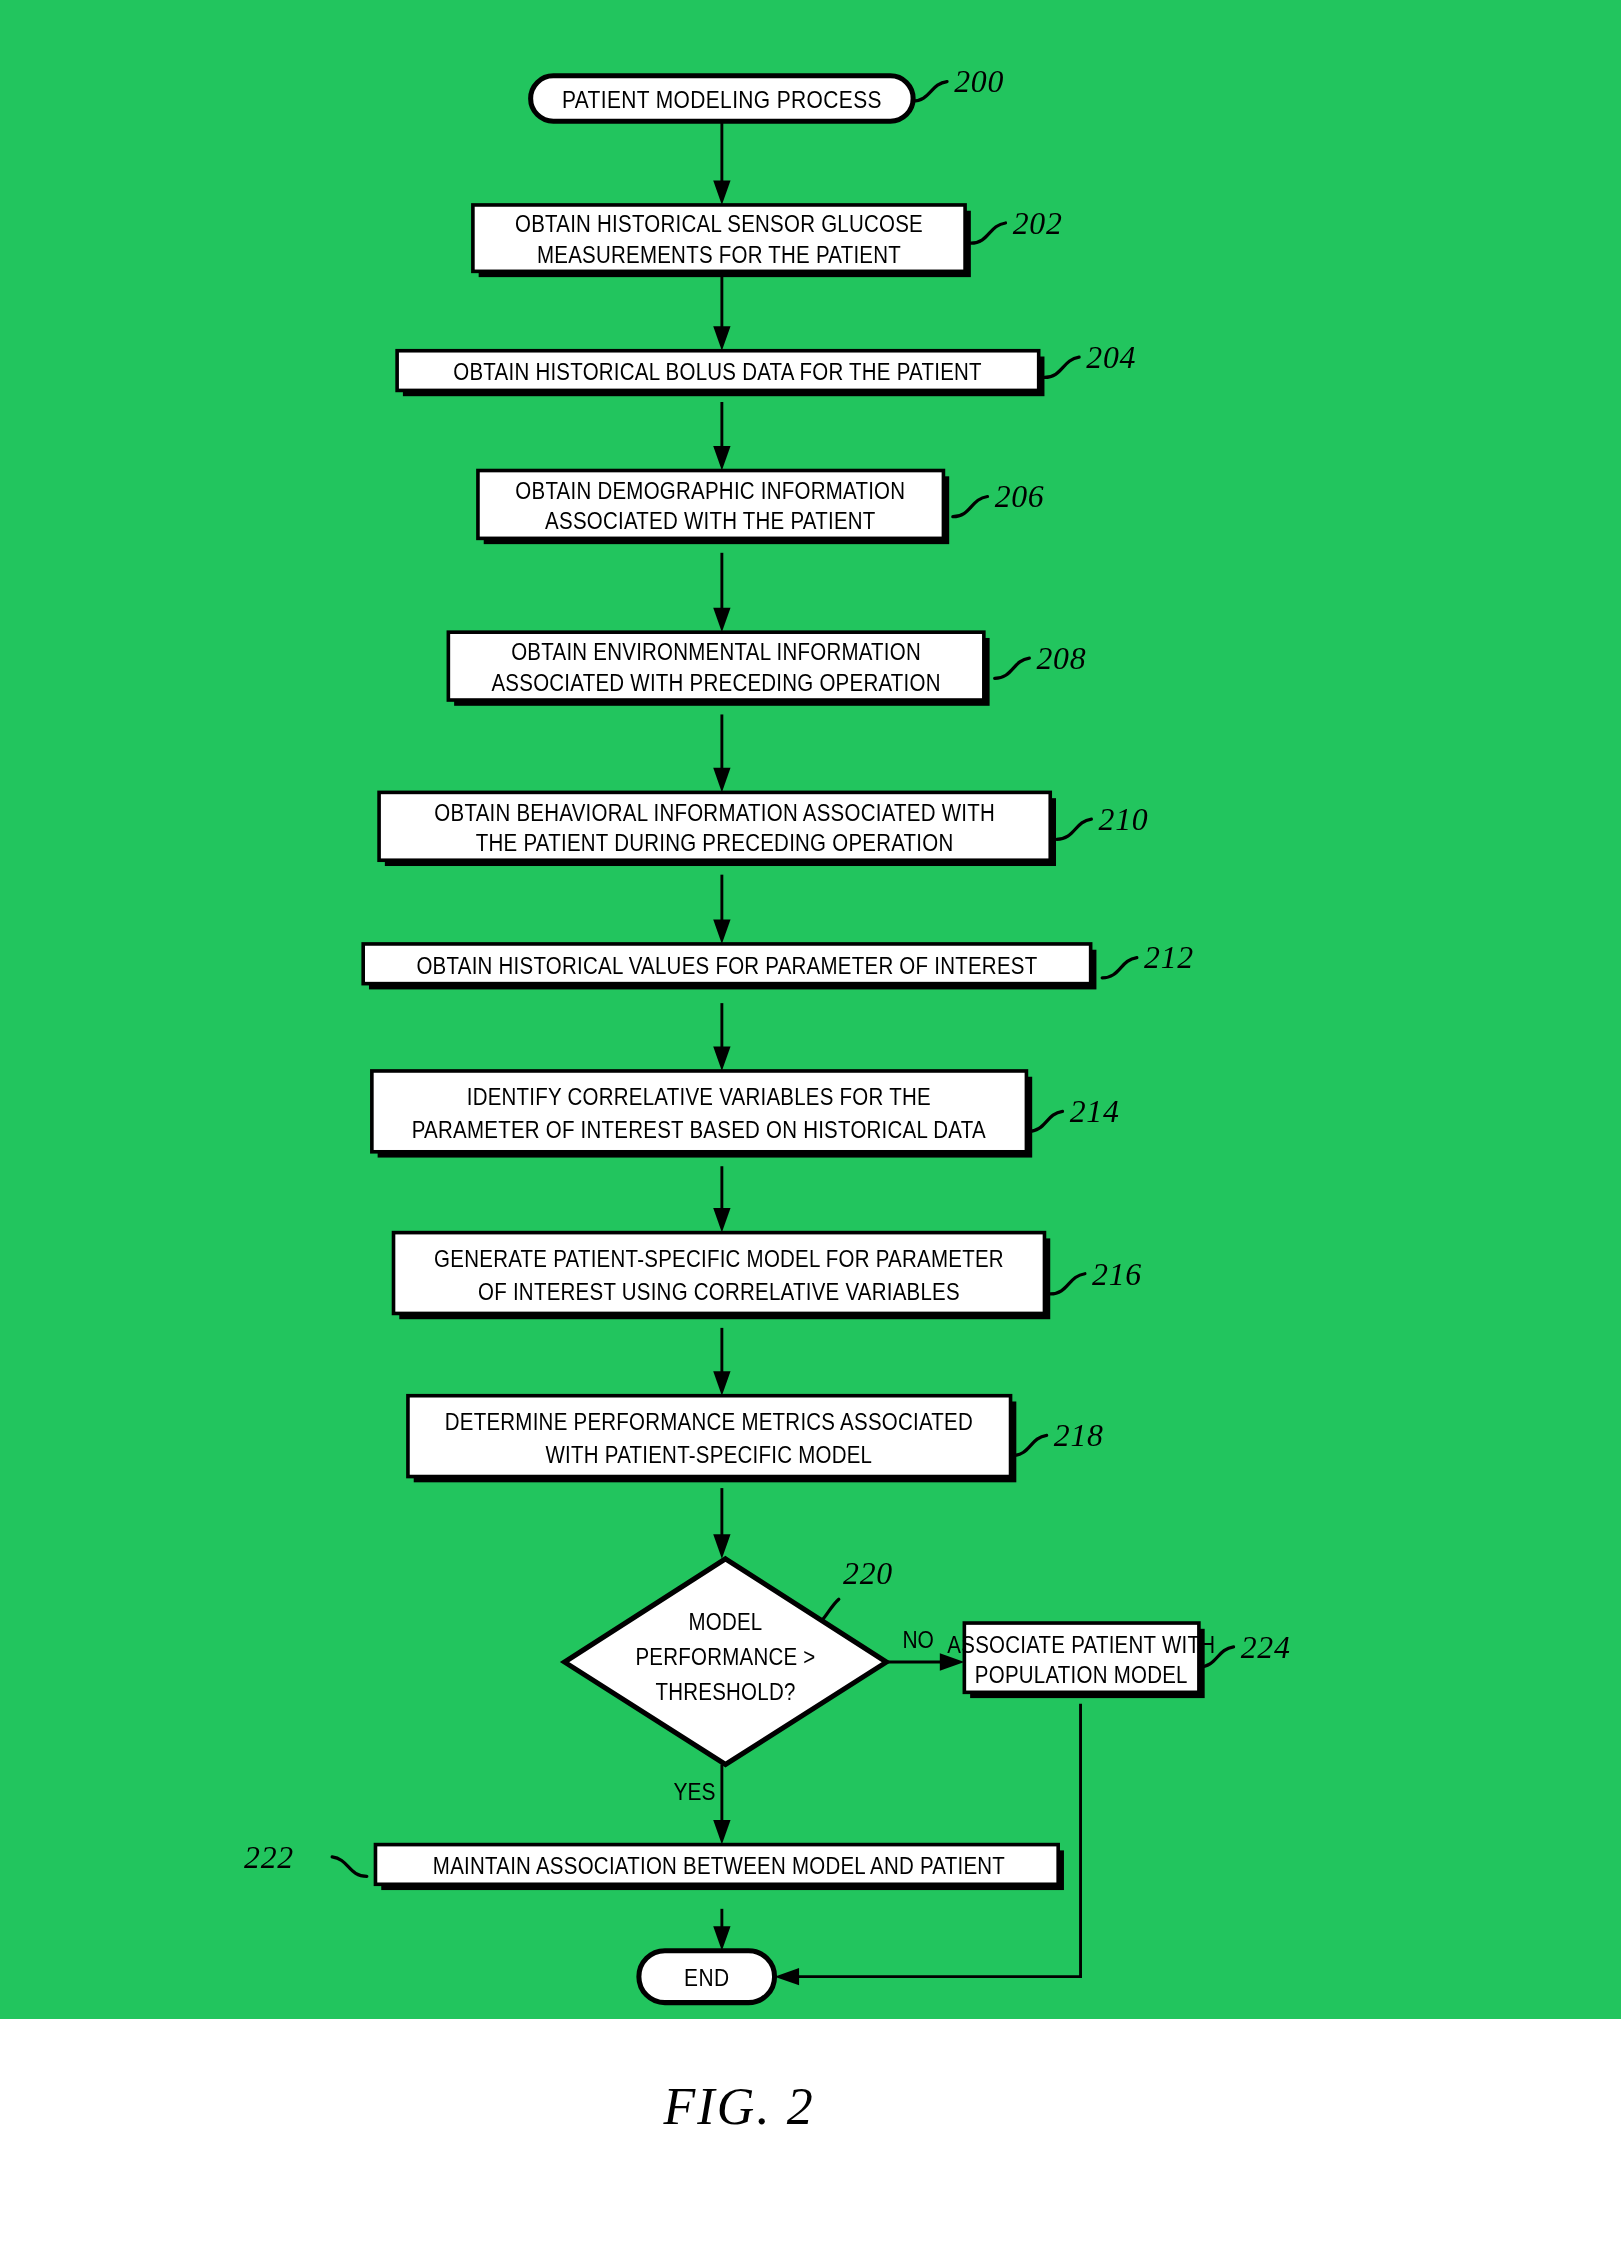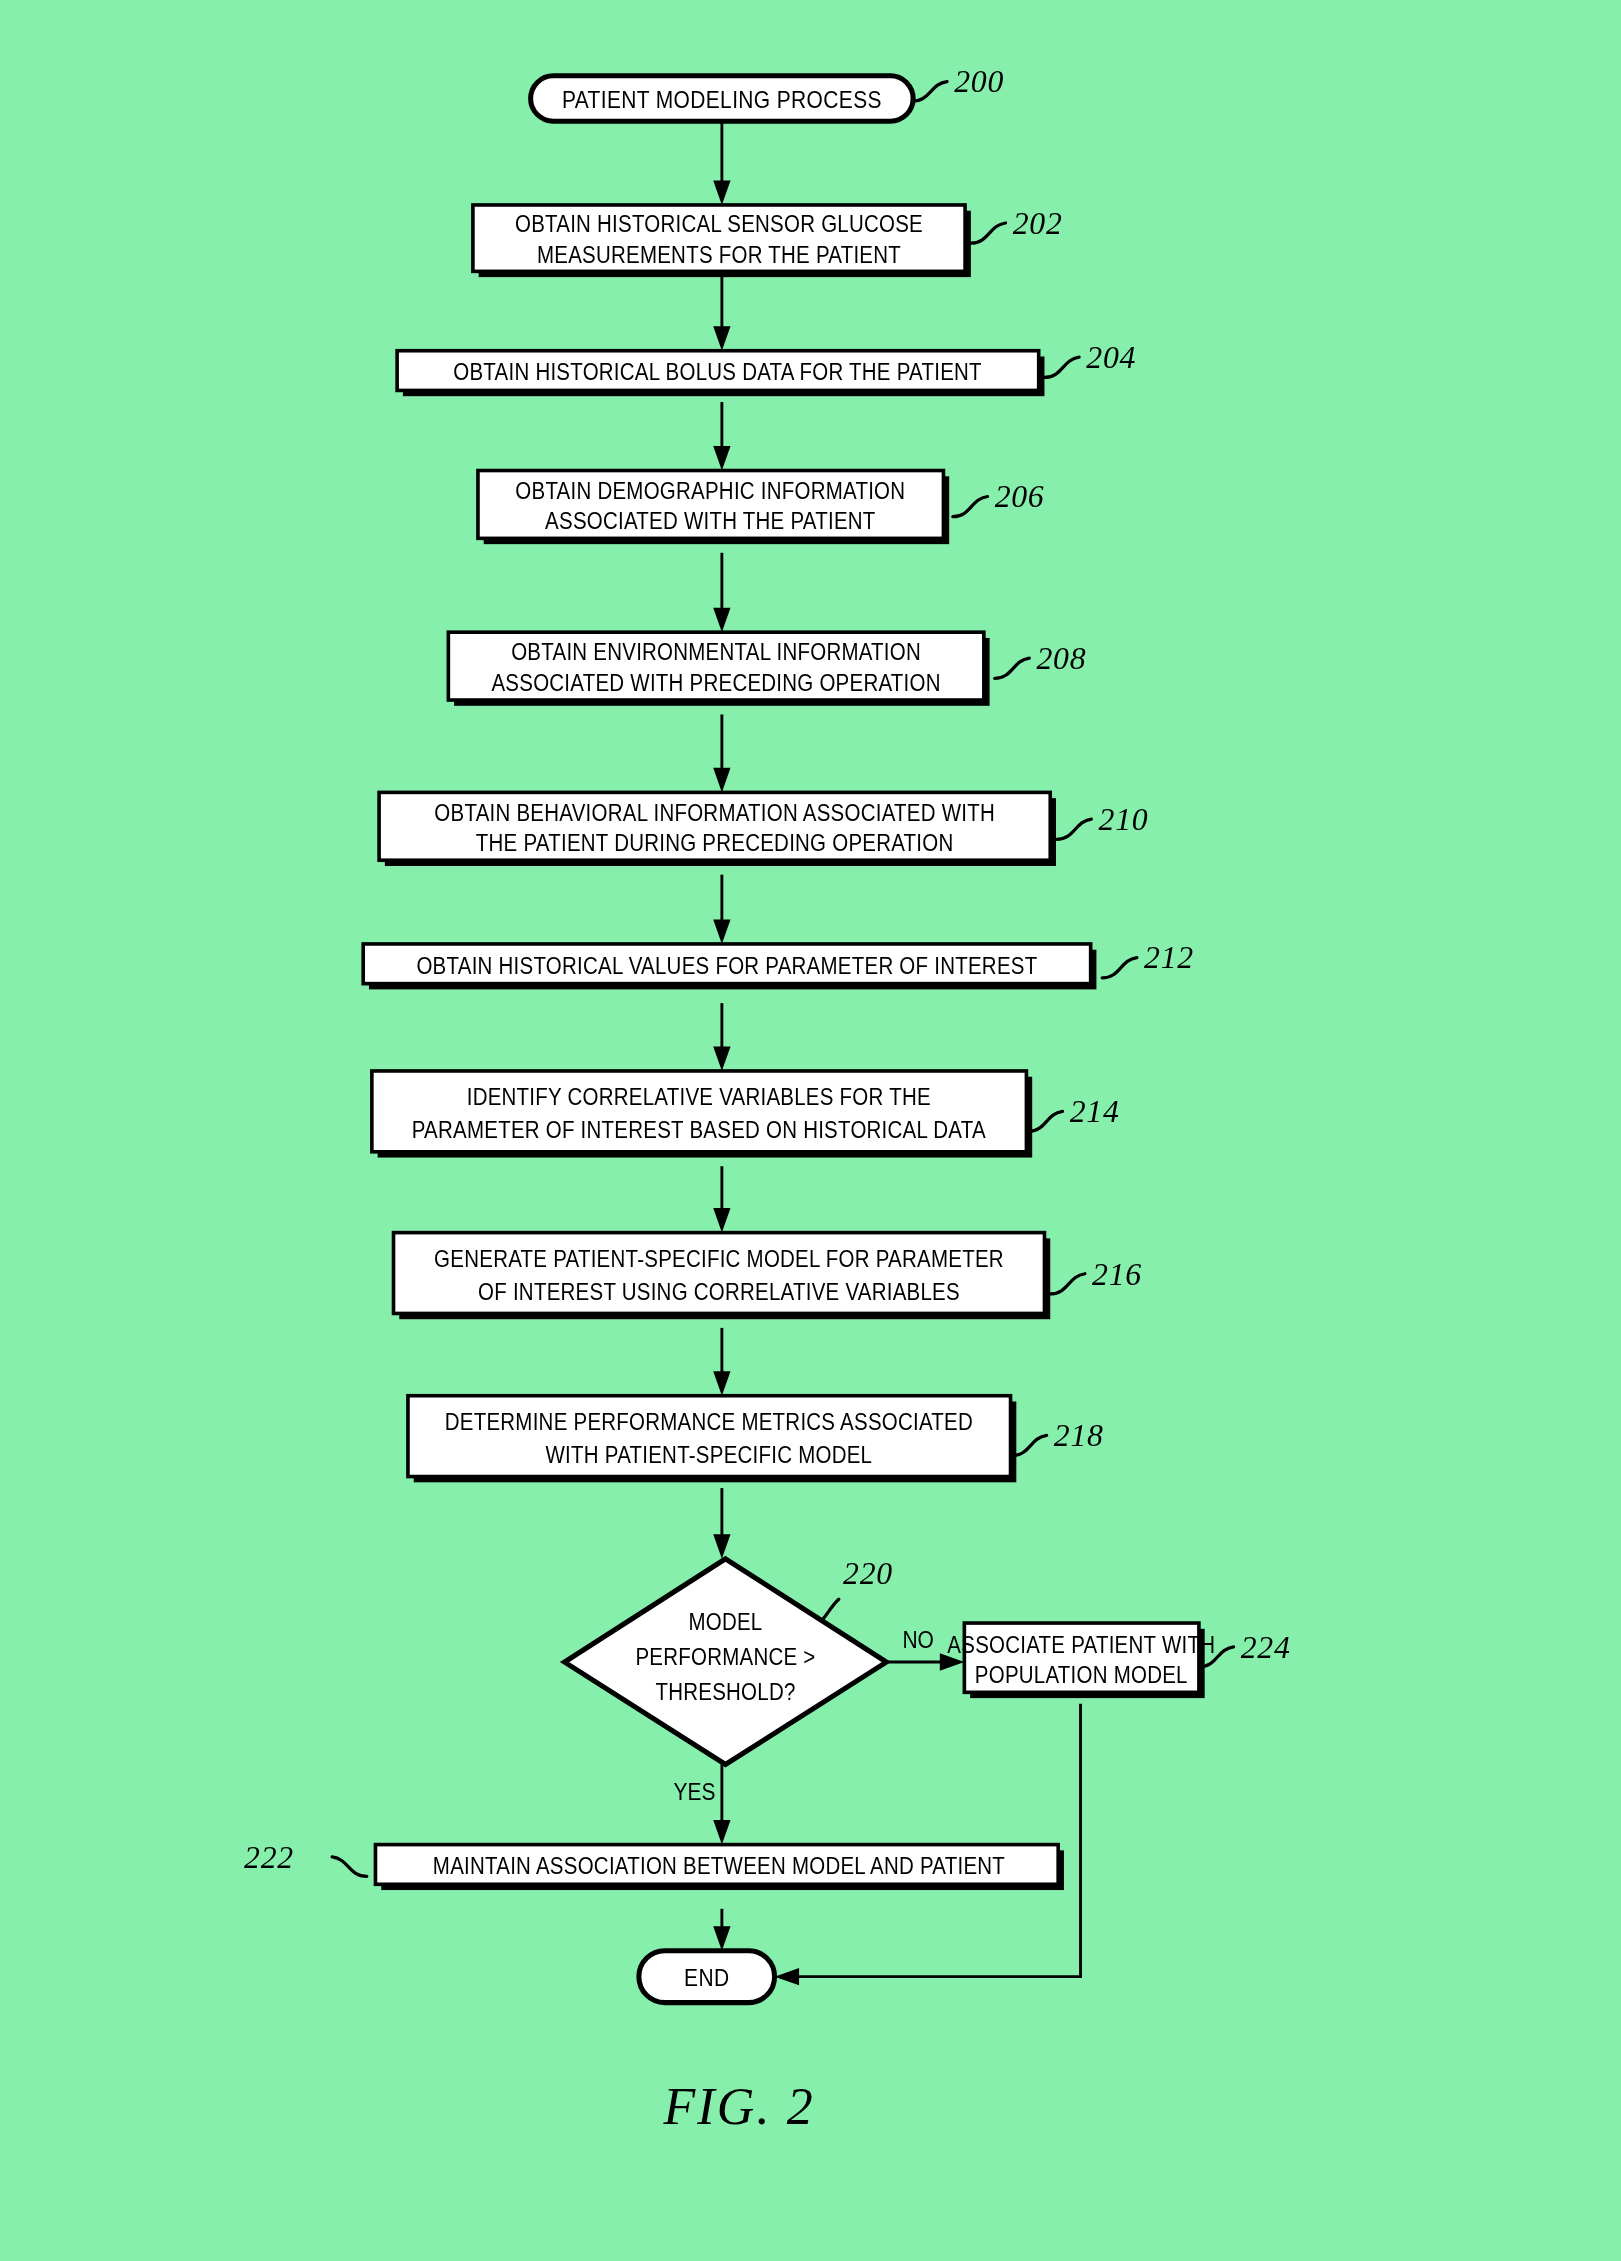--- a/index.html
+++ b/index.html
@@ -16,8 +16,8 @@
   #figure-root {
     position: relative;
     width: 1622px;
-    height: 2261px;
-    background: #86efac;
+    height: 2019px;
+    background: #22c55e;
   }
   svg#flow {
     position: absolute;

